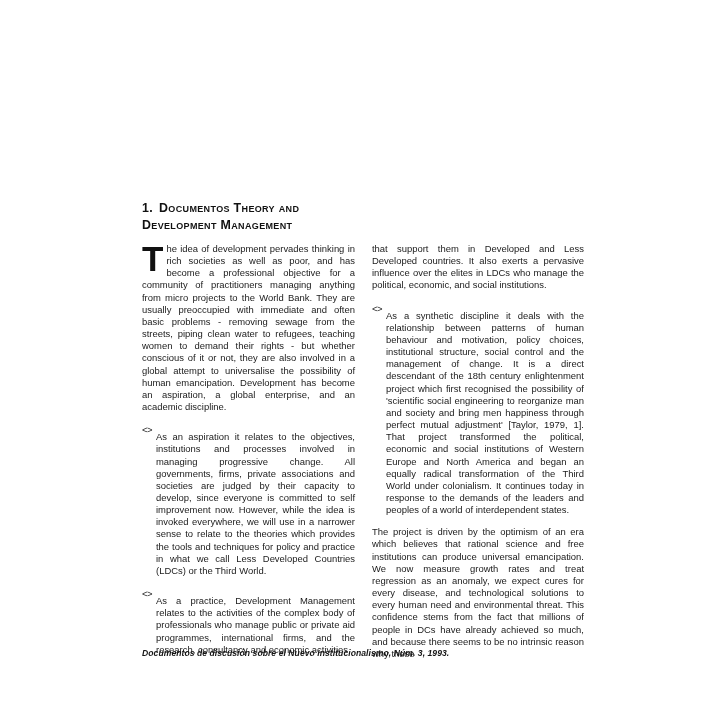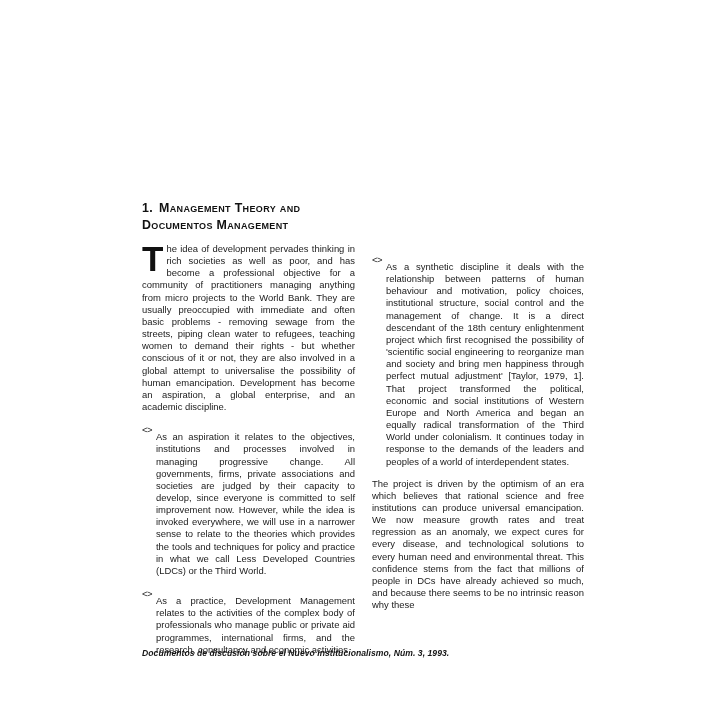--- a/index.html
+++ b/index.html
@@ -113,7 +113,7 @@
   <div class="content">
 
     <h1 class="heading">
-      <span class="num">1.</span><span>Management Theory and</span>
+      <span class="num">1.</span><span>Documentos Theory and</span>
       <br>
       <span>Documentos Management</span>
     </h1>

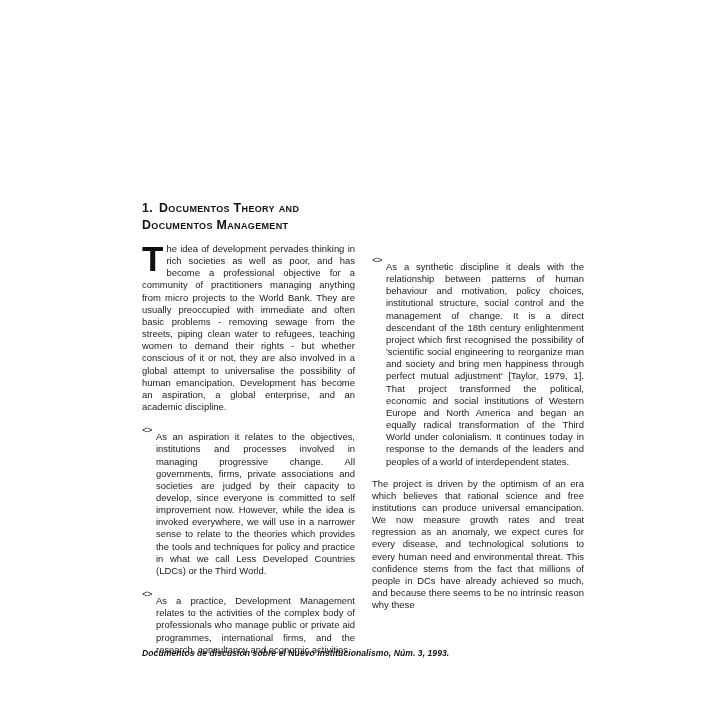--- a/index.html
+++ b/index.html
@@ -115,7 +115,7 @@
     <h1 class="heading">
       <span class="num">1.</span><span>Documentos Theory and</span>
       <br>
-      <span>Documentos Management</span>
+      <span>Development Management</span>
     </h1>
 
     <div class="columns">

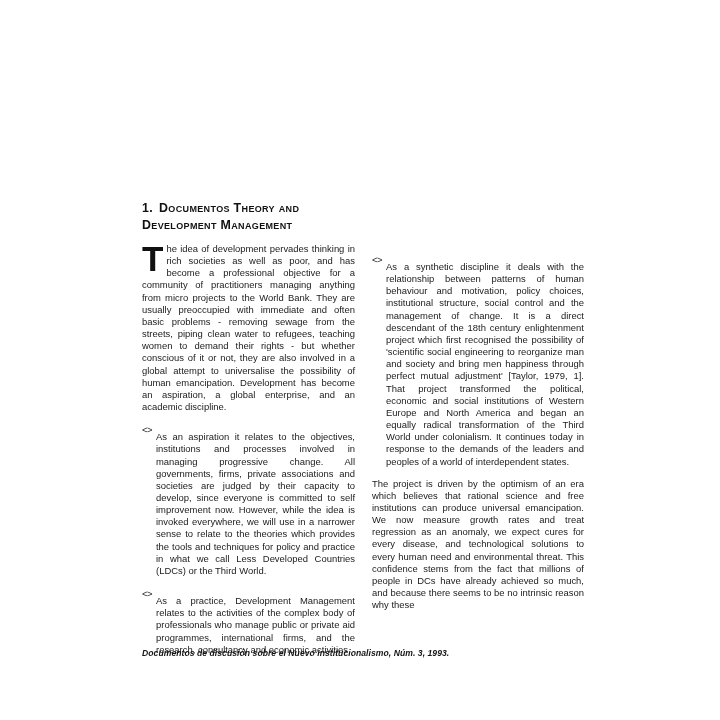--- a/index.html
+++ b/index.html
@@ -138,6 +138,7 @@
 
       <div class="col col-right">
 
+        <p>that support them in Developed and Less Developed countries. It also exerts a pervasive influence over the elites in LDCs who manage the political, economic, and social institutions.</p>
 
         <div class="bullet-item">
           <span class="bullet-marker">&lt;&gt;</span>

